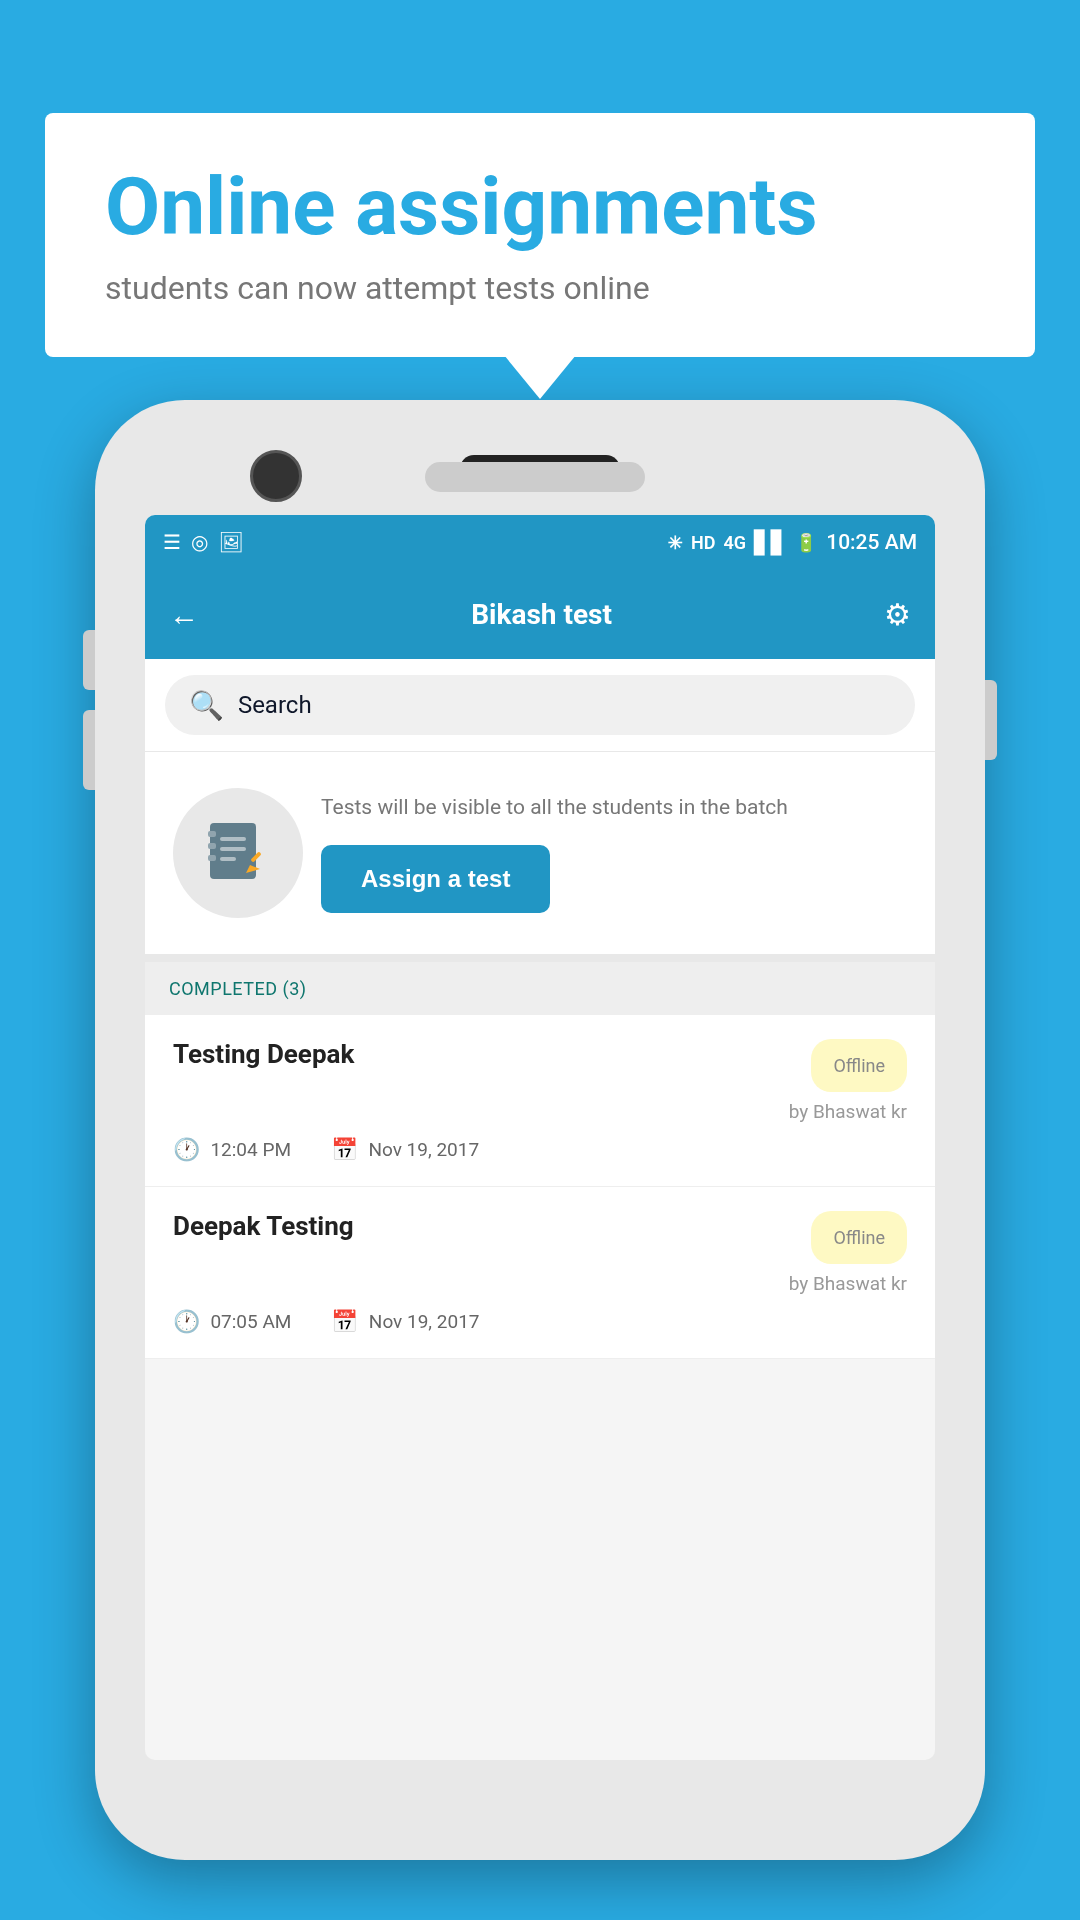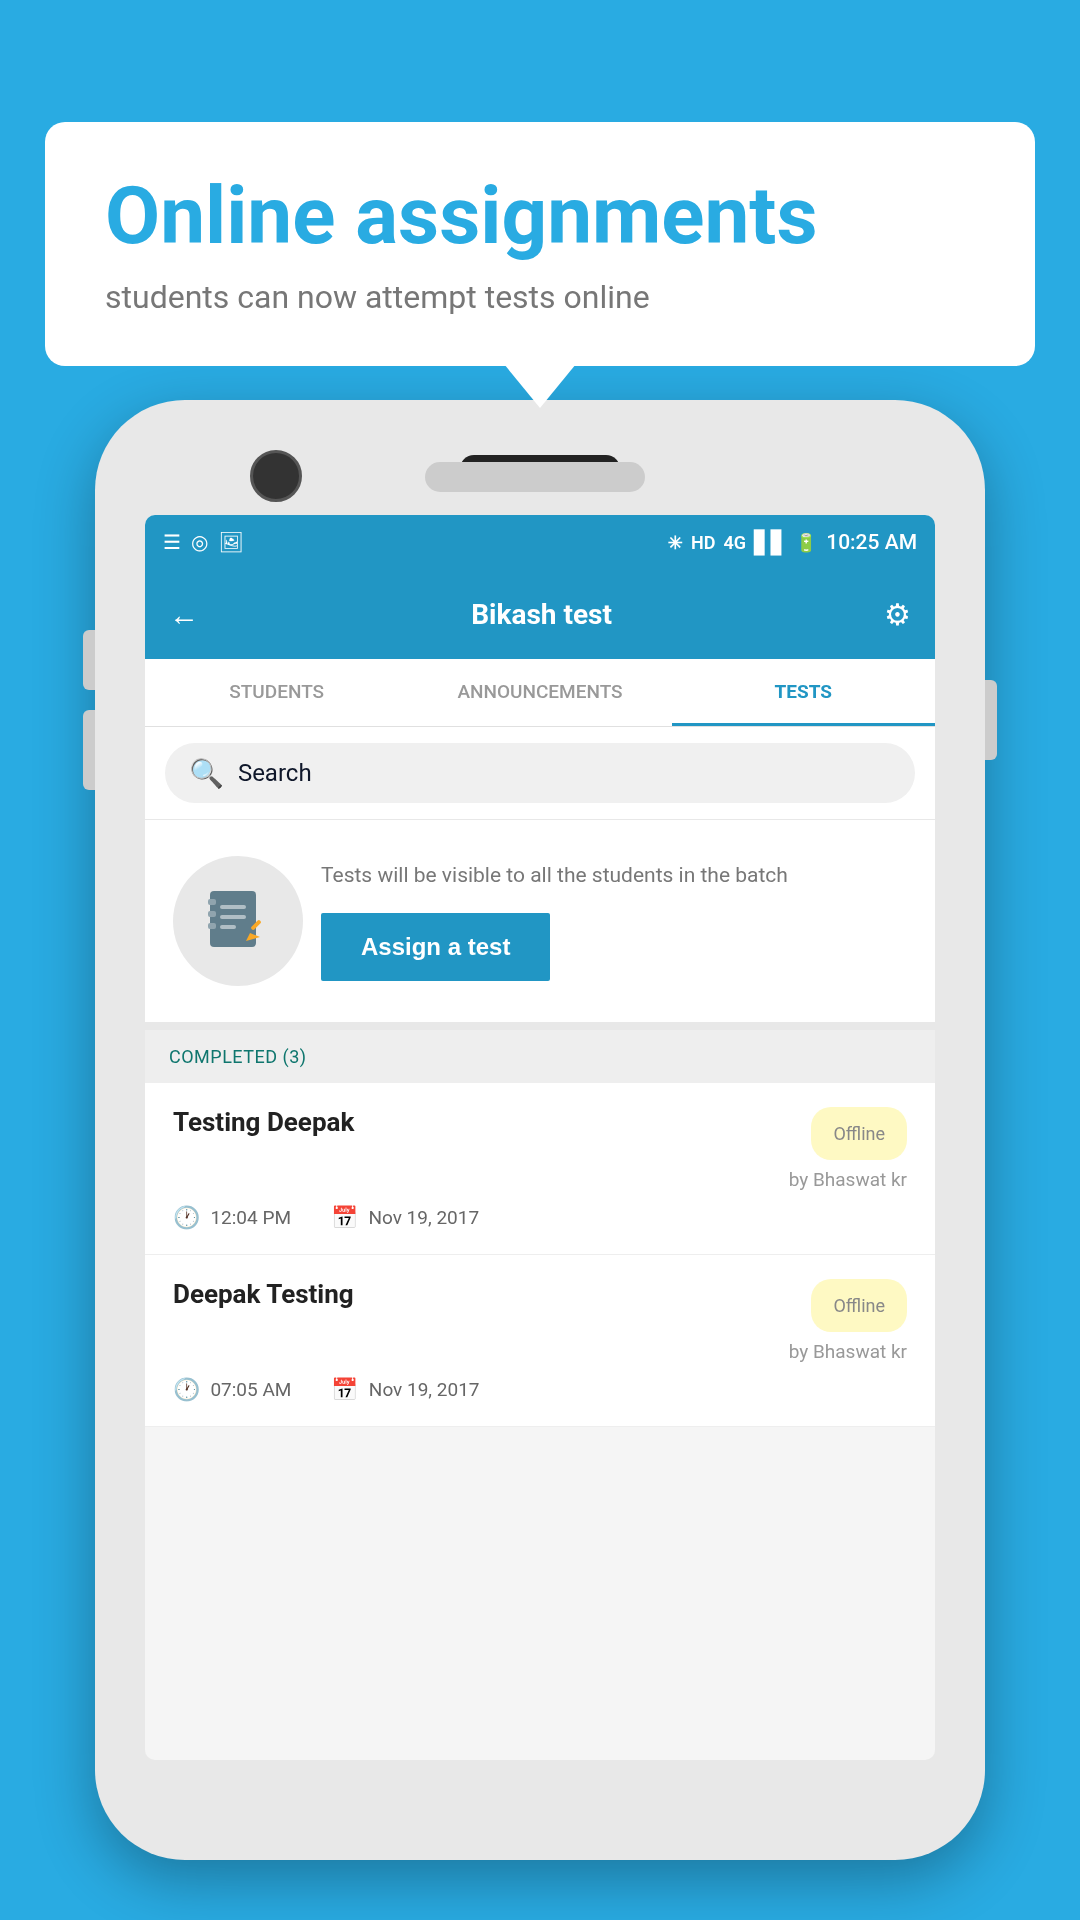--- a/index.html
+++ b/index.html
@@ -16,11 +16,11 @@
     
     .speech-bubble {
       position: absolute;
-      top: 122px;
+      top: 113px;
       left: 45px;
       right: 45px;
       background: white;
-      border-radius: 20px;
+      border-radius: 8px;
       padding: 50px 60px 50px 60px;
       z-index: 10;
     }

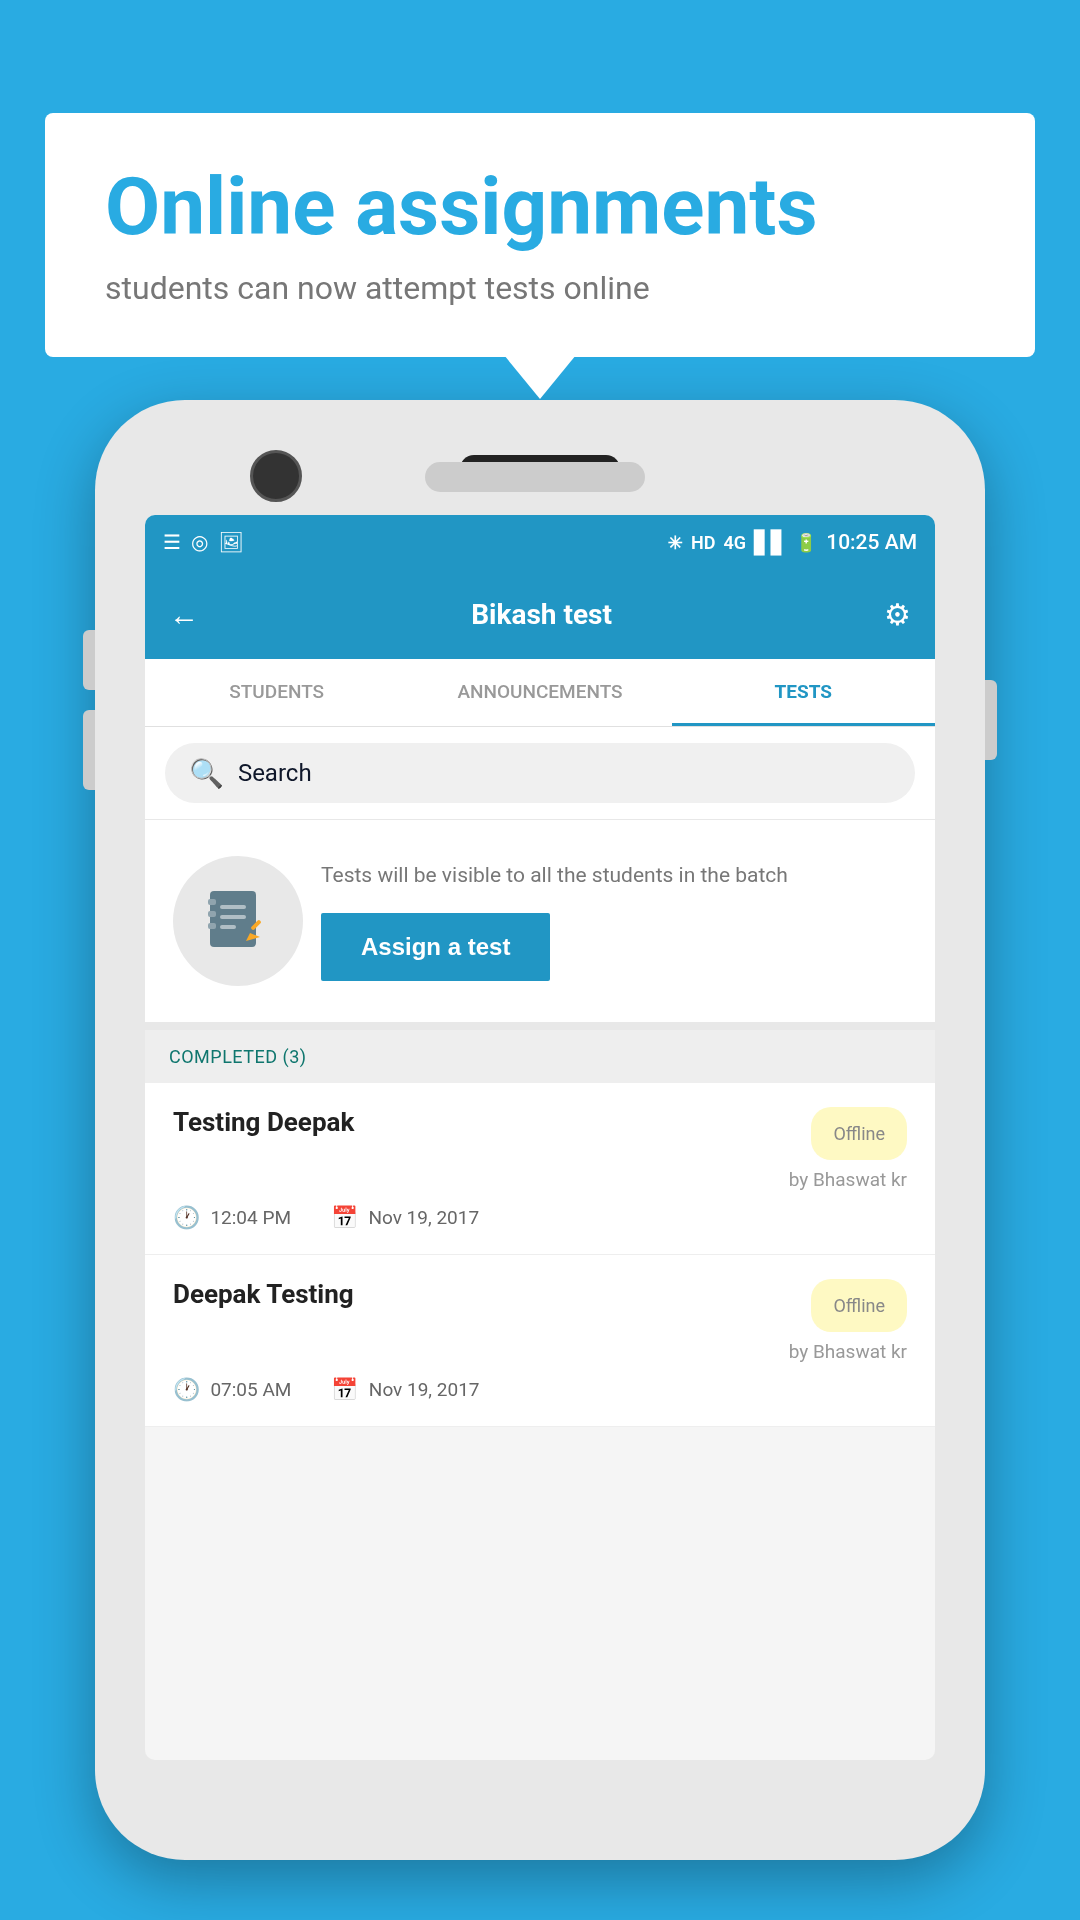--- a/index.html
+++ b/index.html
@@ -386,17 +386,6 @@
         <span class="settings-icon">⚙</span>
       </div>
 
-      <div class="tab-bar">
-        <div class="tab-item">
-          <span>STUDENTS</span>
-        </div>
-        <div class="tab-item">
-          <span>ANNOUNCEMENTS</span>
-        </div>
-        <div class="tab-item active">
-          <span>TESTS</span>
-        </div>
-      </div>
 
       <div class="search-bar-container">
         <div class="search-bar">

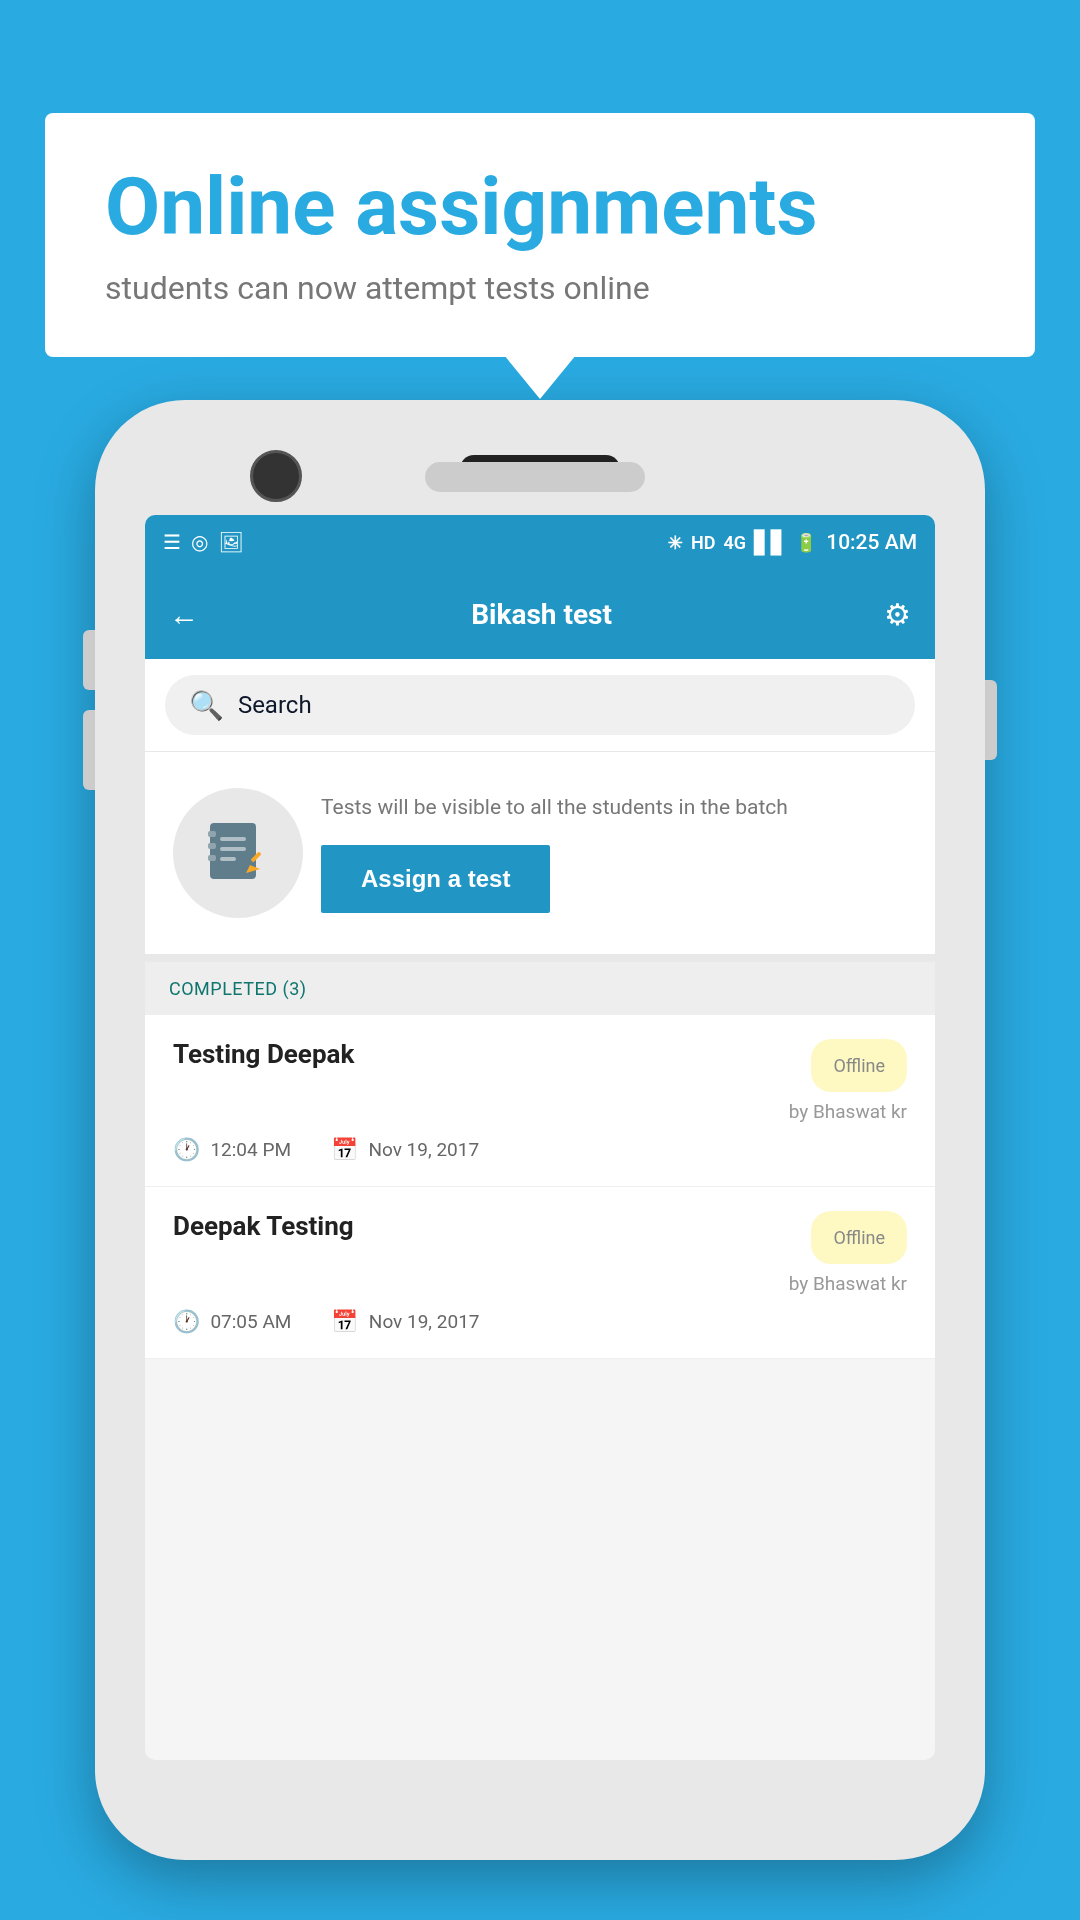--- a/index.html
+++ b/index.html
@@ -279,7 +279,7 @@
       background: #2196c4;
       color: white;
       border: none;
-      border-radius: 2px;
+      border-radius: 10px;
       padding: 20px 40px;
       font-size: 24px;
       font-weight: 600;

